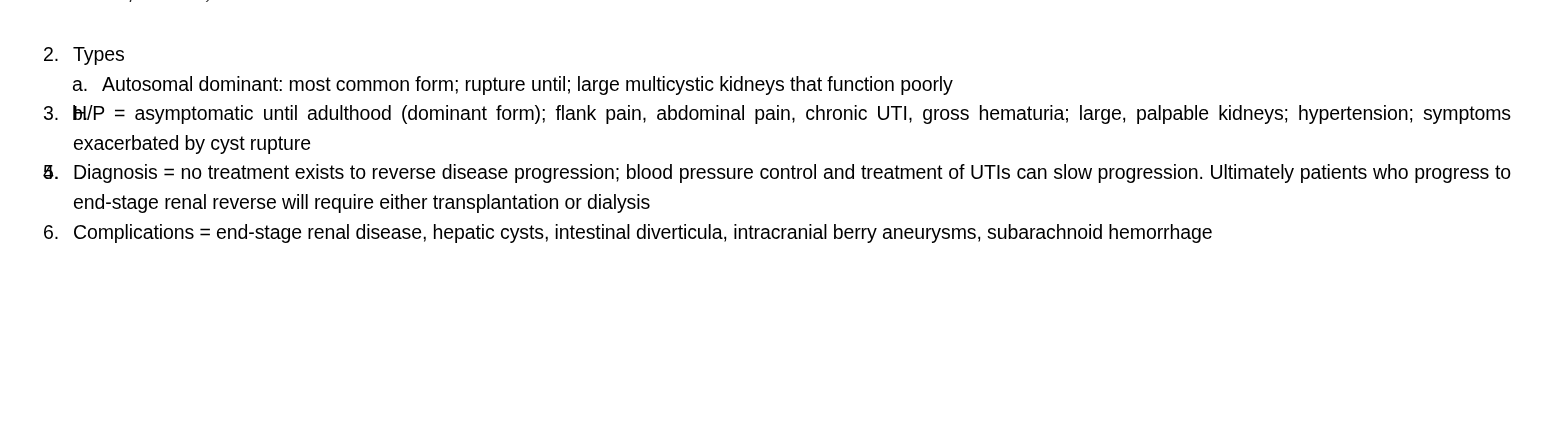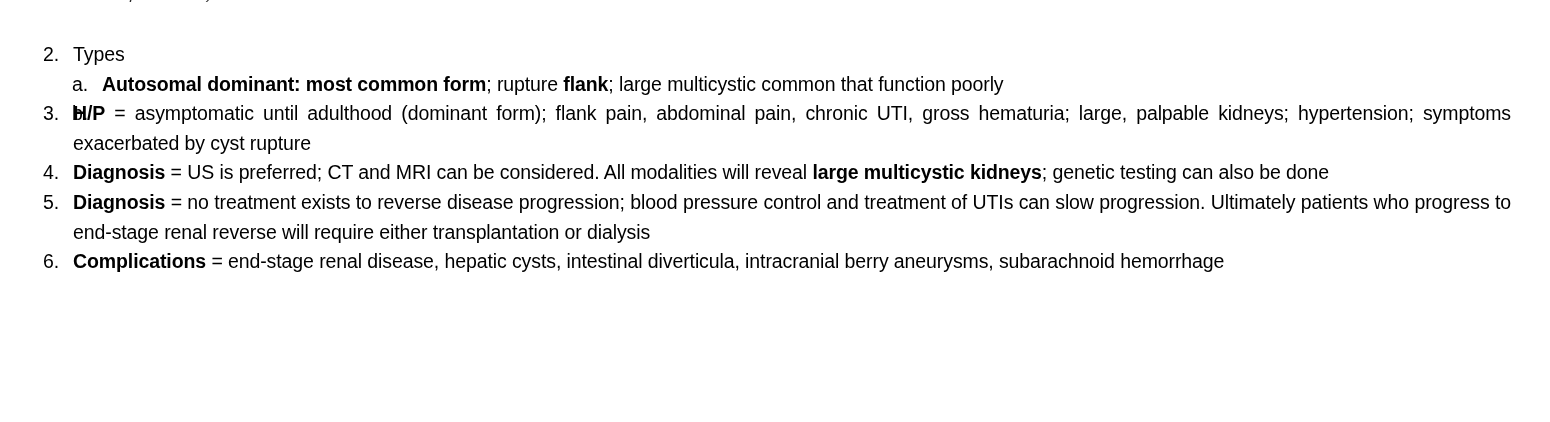--- a/index.html
+++ b/index.html
@@ -63,7 +63,7 @@
     width: 26px;
   }
   b, .b {
-    font-weight: bold;
+    font-weight: normal;
   }
   .txt {
     display: inline;

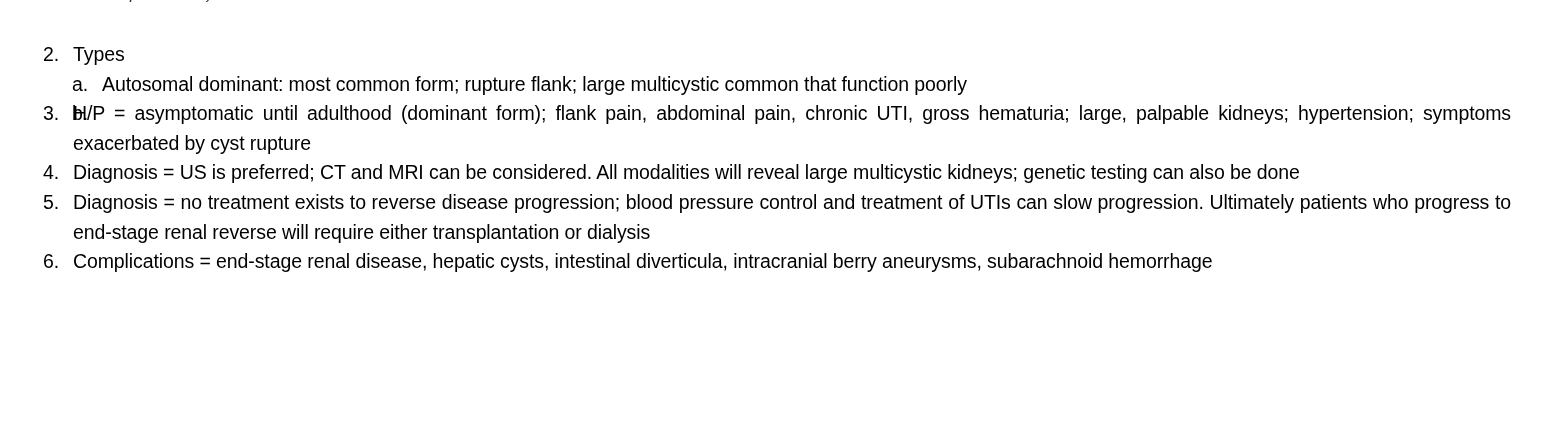--- a/index.html
+++ b/index.html
@@ -78,7 +78,7 @@
 
   <div class="body-list" id="body-list">
       <p class="item"><span class="marker">2.</span><span class="txt"><span>Types</span></span></p>
-      <p class="item sub"><span class="marker">a.</span><span class="txt"><b>Autosomal dominant: most common form</b><span>; rupture </span><b>flank</b><span>; large multicystic common that function poorly</span></span></p>
+      <p class="item sub"><span class="marker">a.</span><span class="txt"><b>Autosomal dominant: most common form</b><span>; rupture </span><b>until</b><span>; large multicystic common that function poorly</span></span></p>
       <p class="item sub"><span class="marker">b.</span></p>
       <p class="item justified"><span class="marker">3.</span><span class="txt"><b>H/P</b><span> = asymptomatic until adulthood (dominant form); flank pain, abdominal pain, chronic UTI, gross hematuria; large, palpable kidneys; hypertension; symptoms exacerbated by cyst rupture</span></span></p>
       <p class="item justified"><span class="marker">4.</span><span class="txt"><b>Diagnosis</b><span> = US is preferred; CT and MRI can be considered. All modalities will reveal </span><b>large multicystic kidneys</b><span>; genetic testing can also be done</span></span></p>

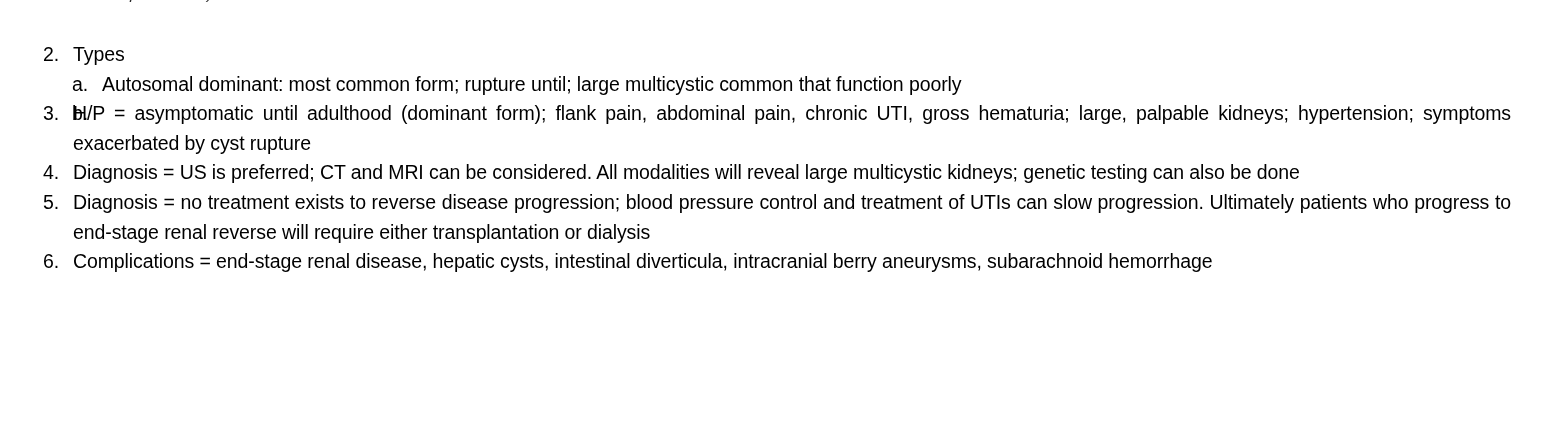--- a/index.html
+++ b/index.html
@@ -78,7 +78,7 @@
 
   <div class="body-list" id="body-list">
       <p class="item"><span class="marker">2.</span><span class="txt"><span>Types</span></span></p>
-      <p class="item sub"><span class="marker">a.</span><span class="txt"><b>Autosomal dominant: most common form</b><span>; rupture </span><b>until</b><span>; large multicystic common that function poorly</span></span></p>
+      <p class="item sub"><span class="marker">a.</span><span class="txt"><b>Autosomal dominant: most common form</b><span>; rupture </span><b>until</b><span>; large multicystic kidneys that function poorly</span></span></p>
       <p class="item sub"><span class="marker">b.</span></p>
       <p class="item justified"><span class="marker">3.</span><span class="txt"><b>H/P</b><span> = asymptomatic until adulthood (dominant form); flank pain, abdominal pain, chronic UTI, gross hematuria; large, palpable kidneys; hypertension; symptoms exacerbated by cyst rupture</span></span></p>
       <p class="item justified"><span class="marker">4.</span><span class="txt"><b>Diagnosis</b><span> = US is preferred; CT and MRI can be considered. All modalities will reveal </span><b>large multicystic kidneys</b><span>; genetic testing can also be done</span></span></p>

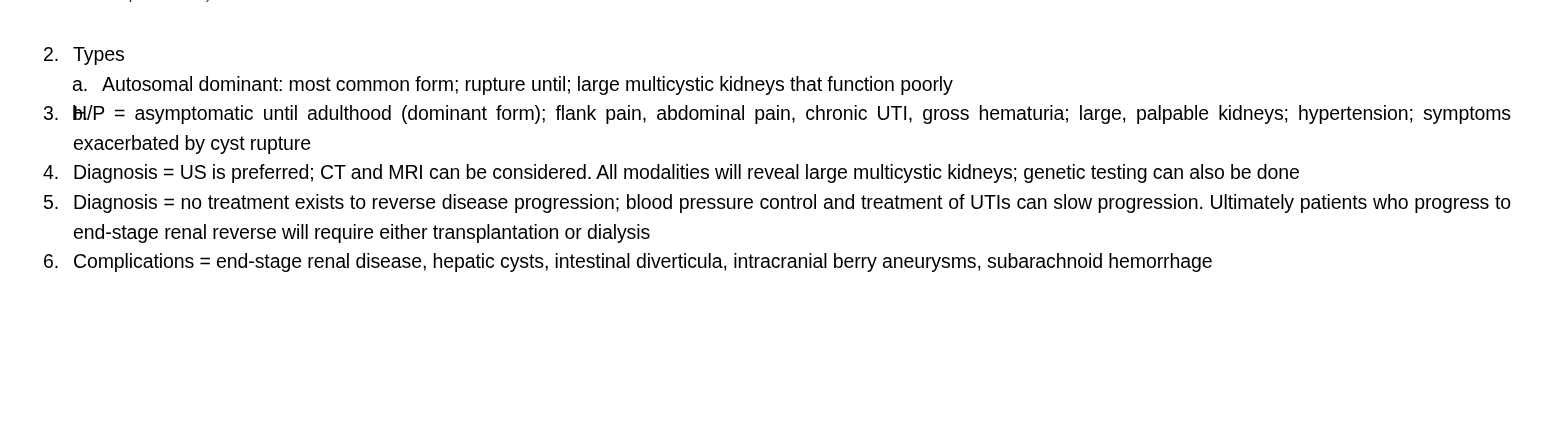--- a/index.html
+++ b/index.html
@@ -81,7 +81,7 @@
       <p class="item sub"><span class="marker">a.</span><span class="txt"><b>Autosomal dominant: most common form</b><span>; rupture </span><b>until</b><span>; large multicystic kidneys that function poorly</span></span></p>
       <p class="item sub"><span class="marker">b.</span></p>
       <p class="item justified"><span class="marker">3.</span><span class="txt"><b>H/P</b><span> = asymptomatic until adulthood (dominant form); flank pain, abdominal pain, chronic UTI, gross hematuria; large, palpable kidneys; hypertension; symptoms exacerbated by cyst rupture</span></span></p>
-      <p class="item justified"><span class="marker">4.</span><span class="txt"><b>Diagnosis</b><span> = US is preferred; CT and MRI can be considered. All modalities will reveal </span><b>large multicystic kidneys</b><span>; genetic testing can also be done</span></span></p>
+      <p class="item justified"><span class="marker">4.</span></p>
       <p class="item justified"><span class="marker">5.</span><span class="txt"><b>Diagnosis</b><span> = no treatment exists to reverse disease progression; blood pressure control and treatment of UTIs can slow progression. Ultimately patients who progress to end-stage renal reverse will require either transplantation or dialysis</span></span></p>
       <p class="item justified"><span class="marker">6.</span><span class="txt"><b>Complications</b><span> = end-stage renal disease, hepatic cysts, intestinal diverticula, intracranial berry aneurysms, subarachnoid hemorrhage</span></span></p>
     </div>

